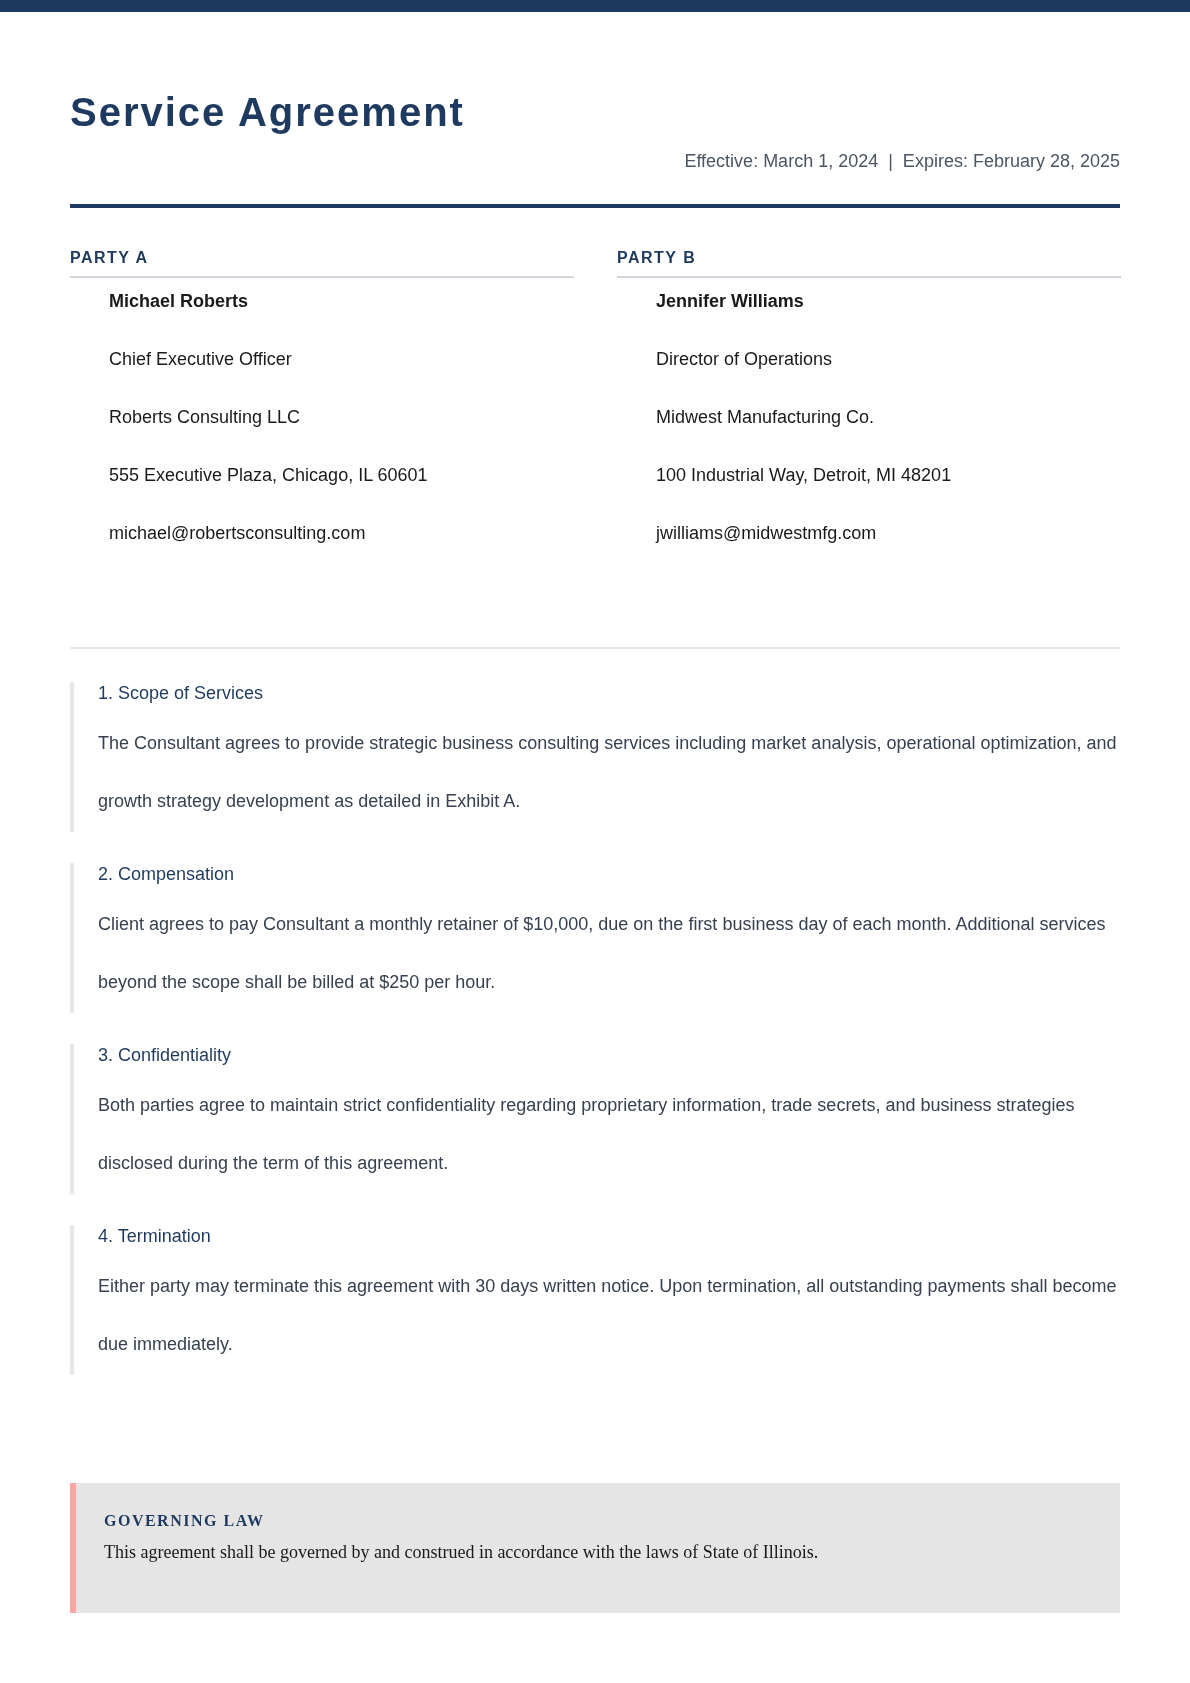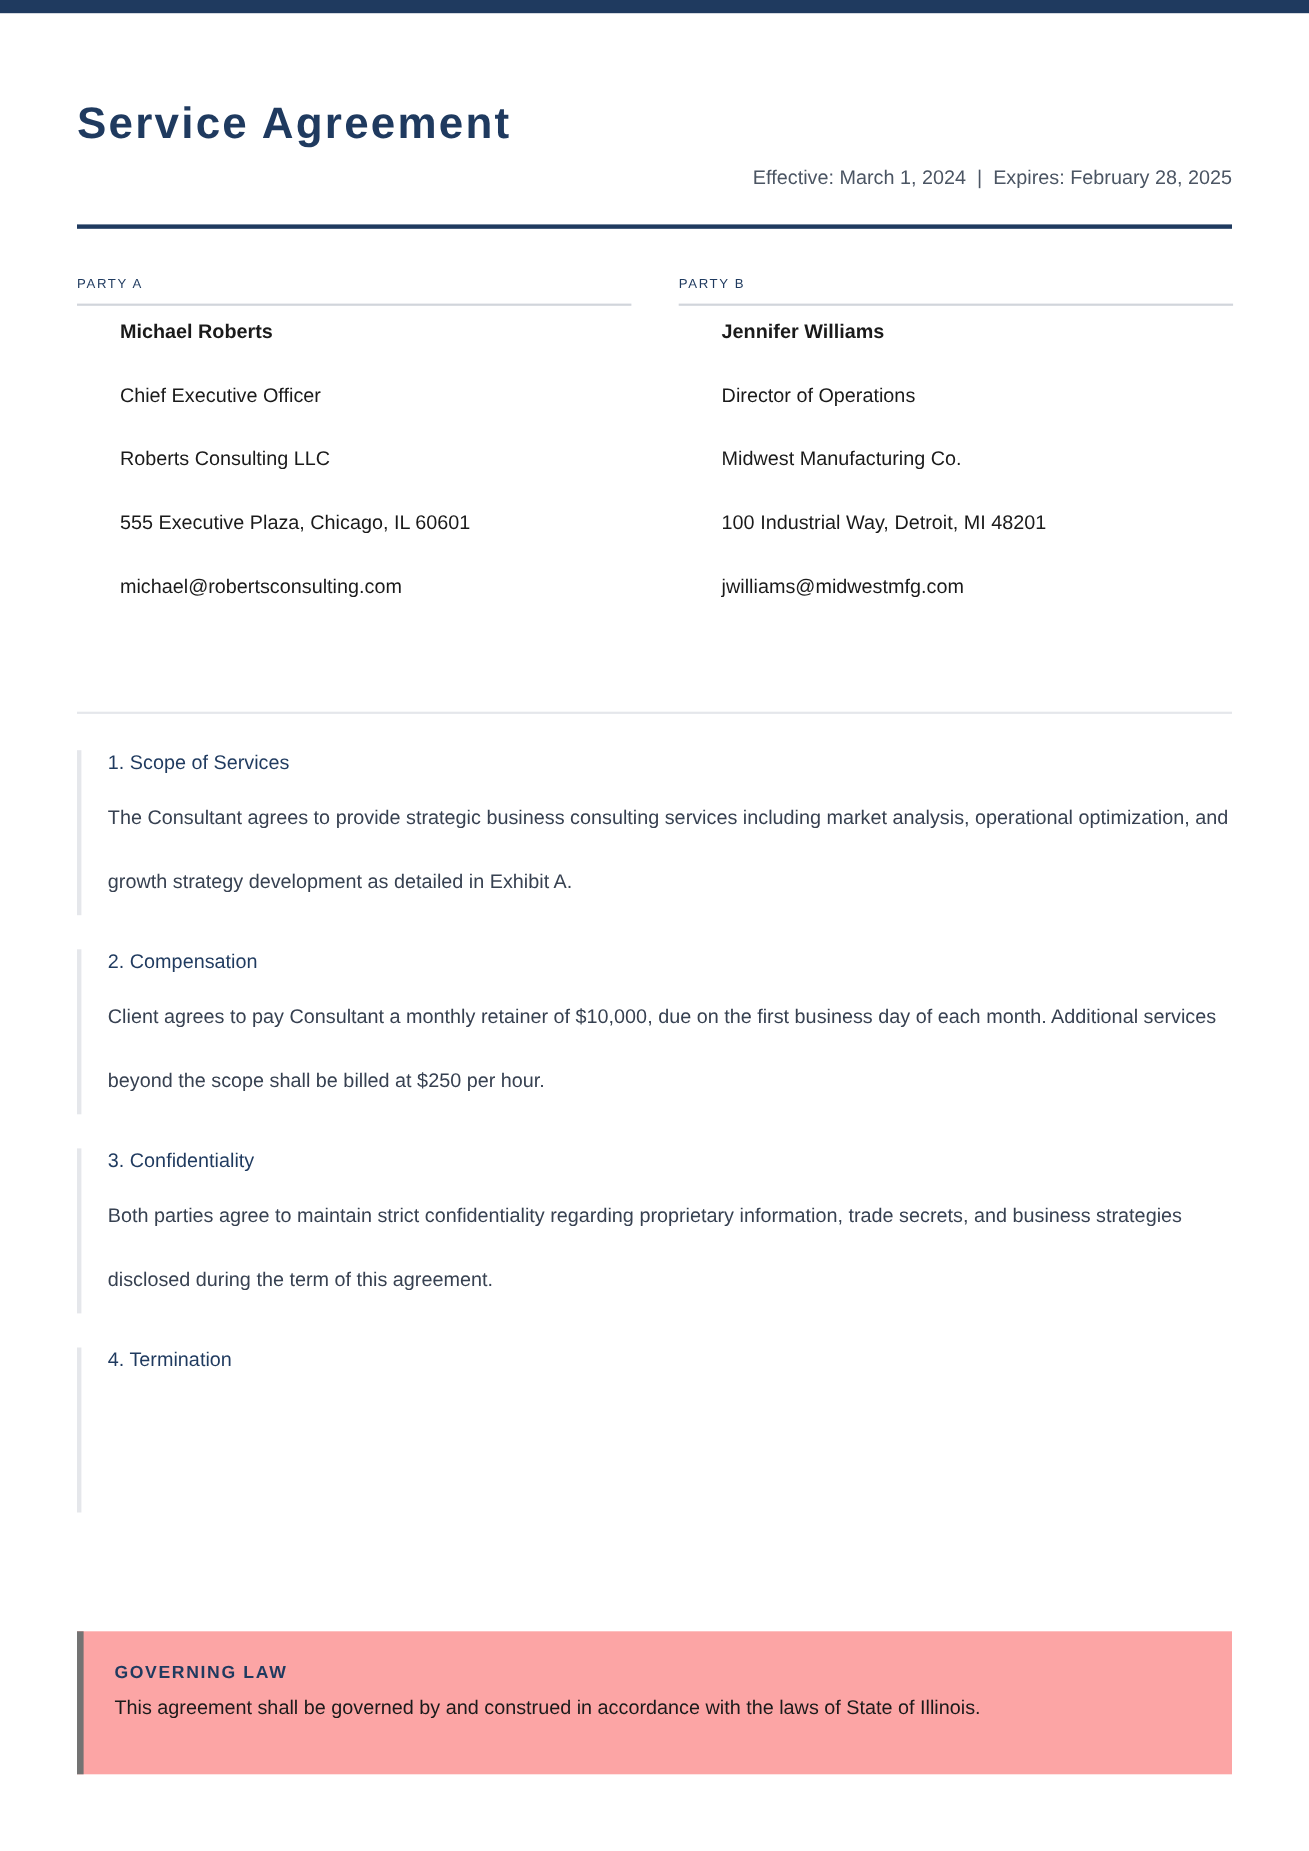--- a/index.html
+++ b/index.html
@@ -42,7 +42,7 @@
   .party.a { left: 0; }
   .party.b { left: 547px; }
   .party-label {
-    font-size: 12px; font-weight: normal; letter-spacing: 1.5px;
+    font-size: 16px; font-weight: bold; letter-spacing: 1.5px;
     color: #1f3a5f; line-height: 24px;
     padding-bottom: 6px;
     border-bottom: 2px solid #d1d5db;

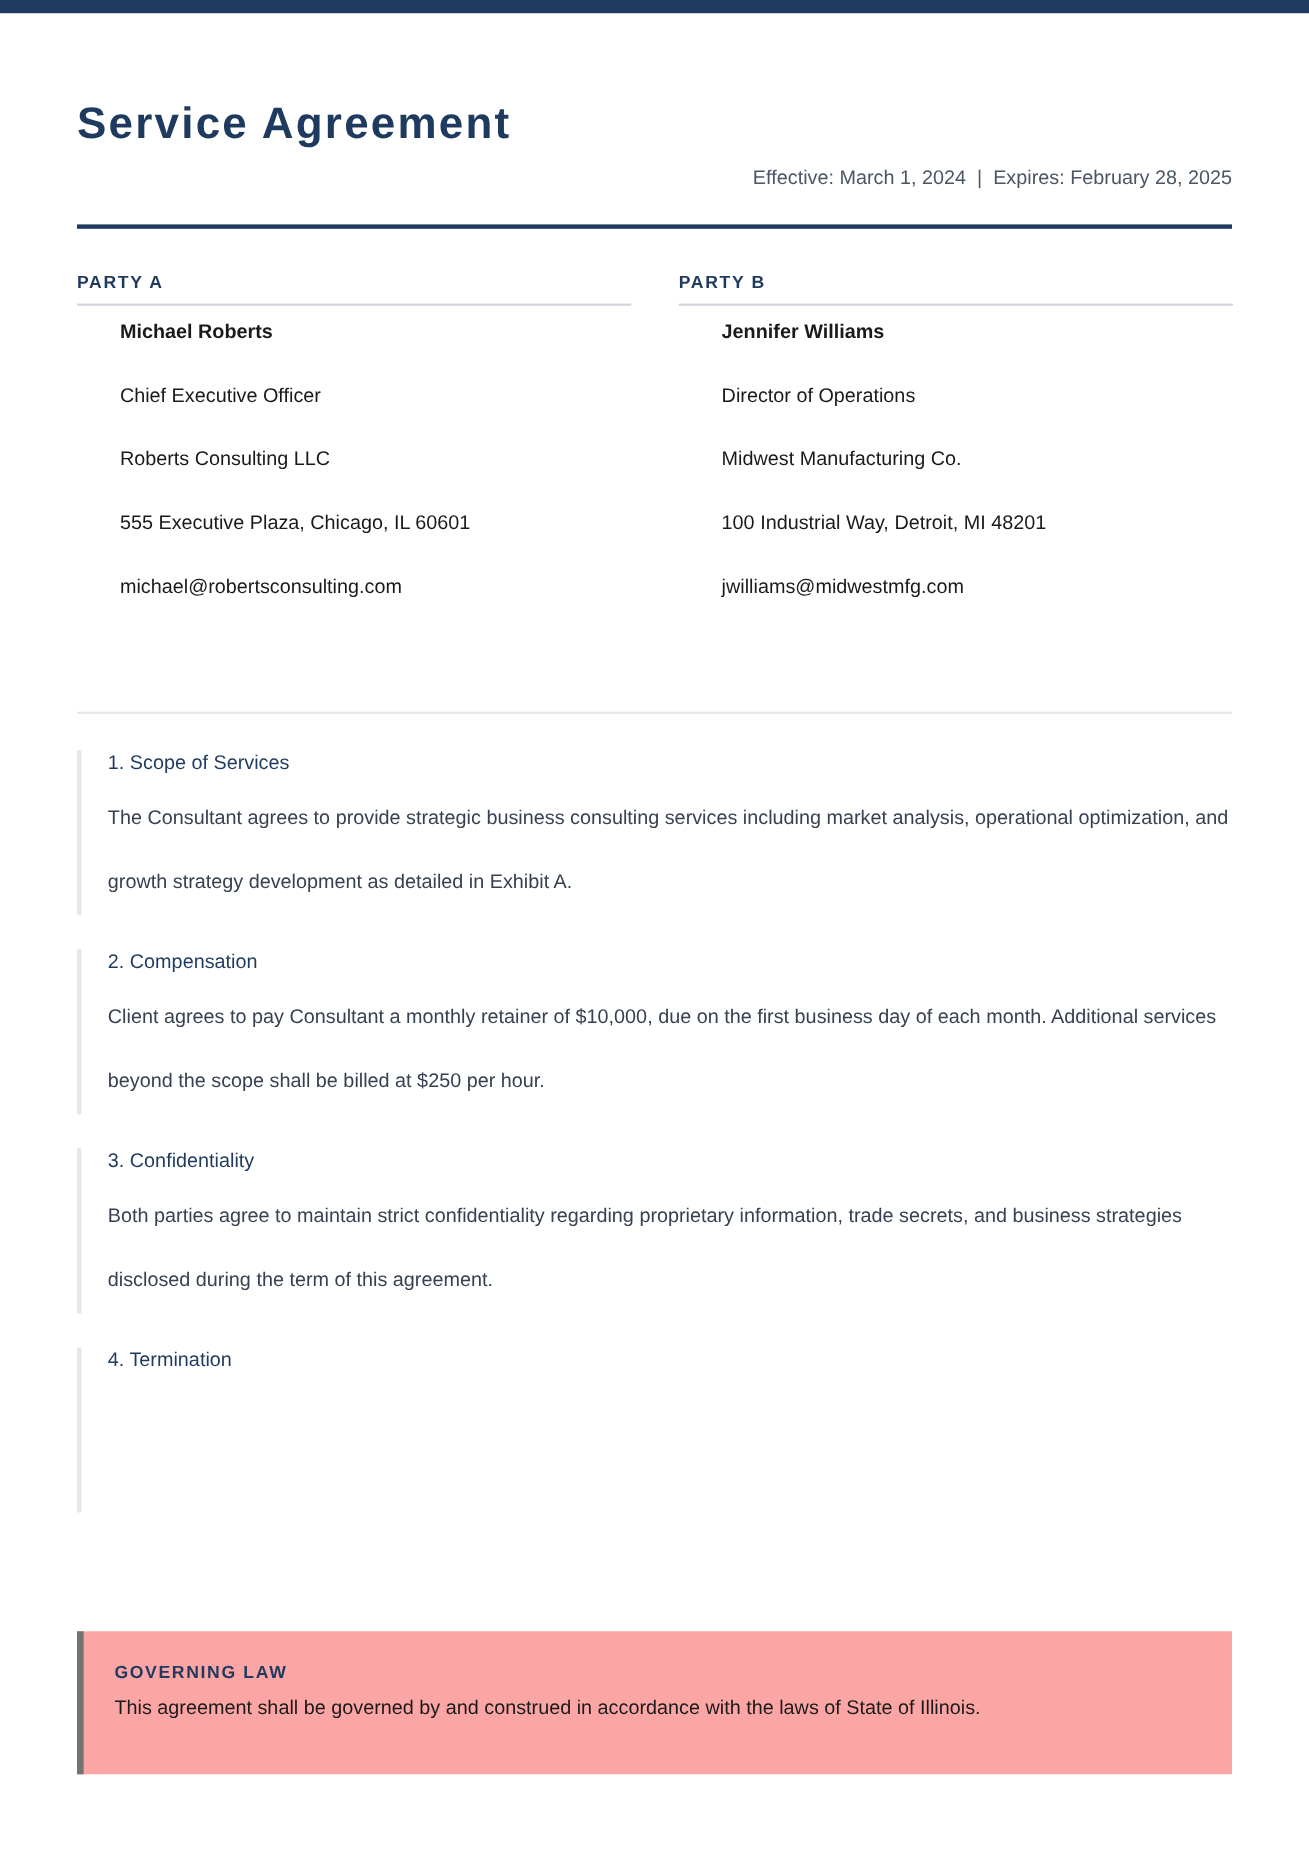--- a/index.html
+++ b/index.html
@@ -133,6 +133,7 @@
 
   <div class="section" style="top:1225px; height:150px">
     <div class="section-title">4. Termination</div>
+    <div class="section-body">Either party may terminate this agreement with 30 days written notice. Upon termination, all outstanding payments shall become due immediately.</div>
   </div>
 
   <div class="law-box">

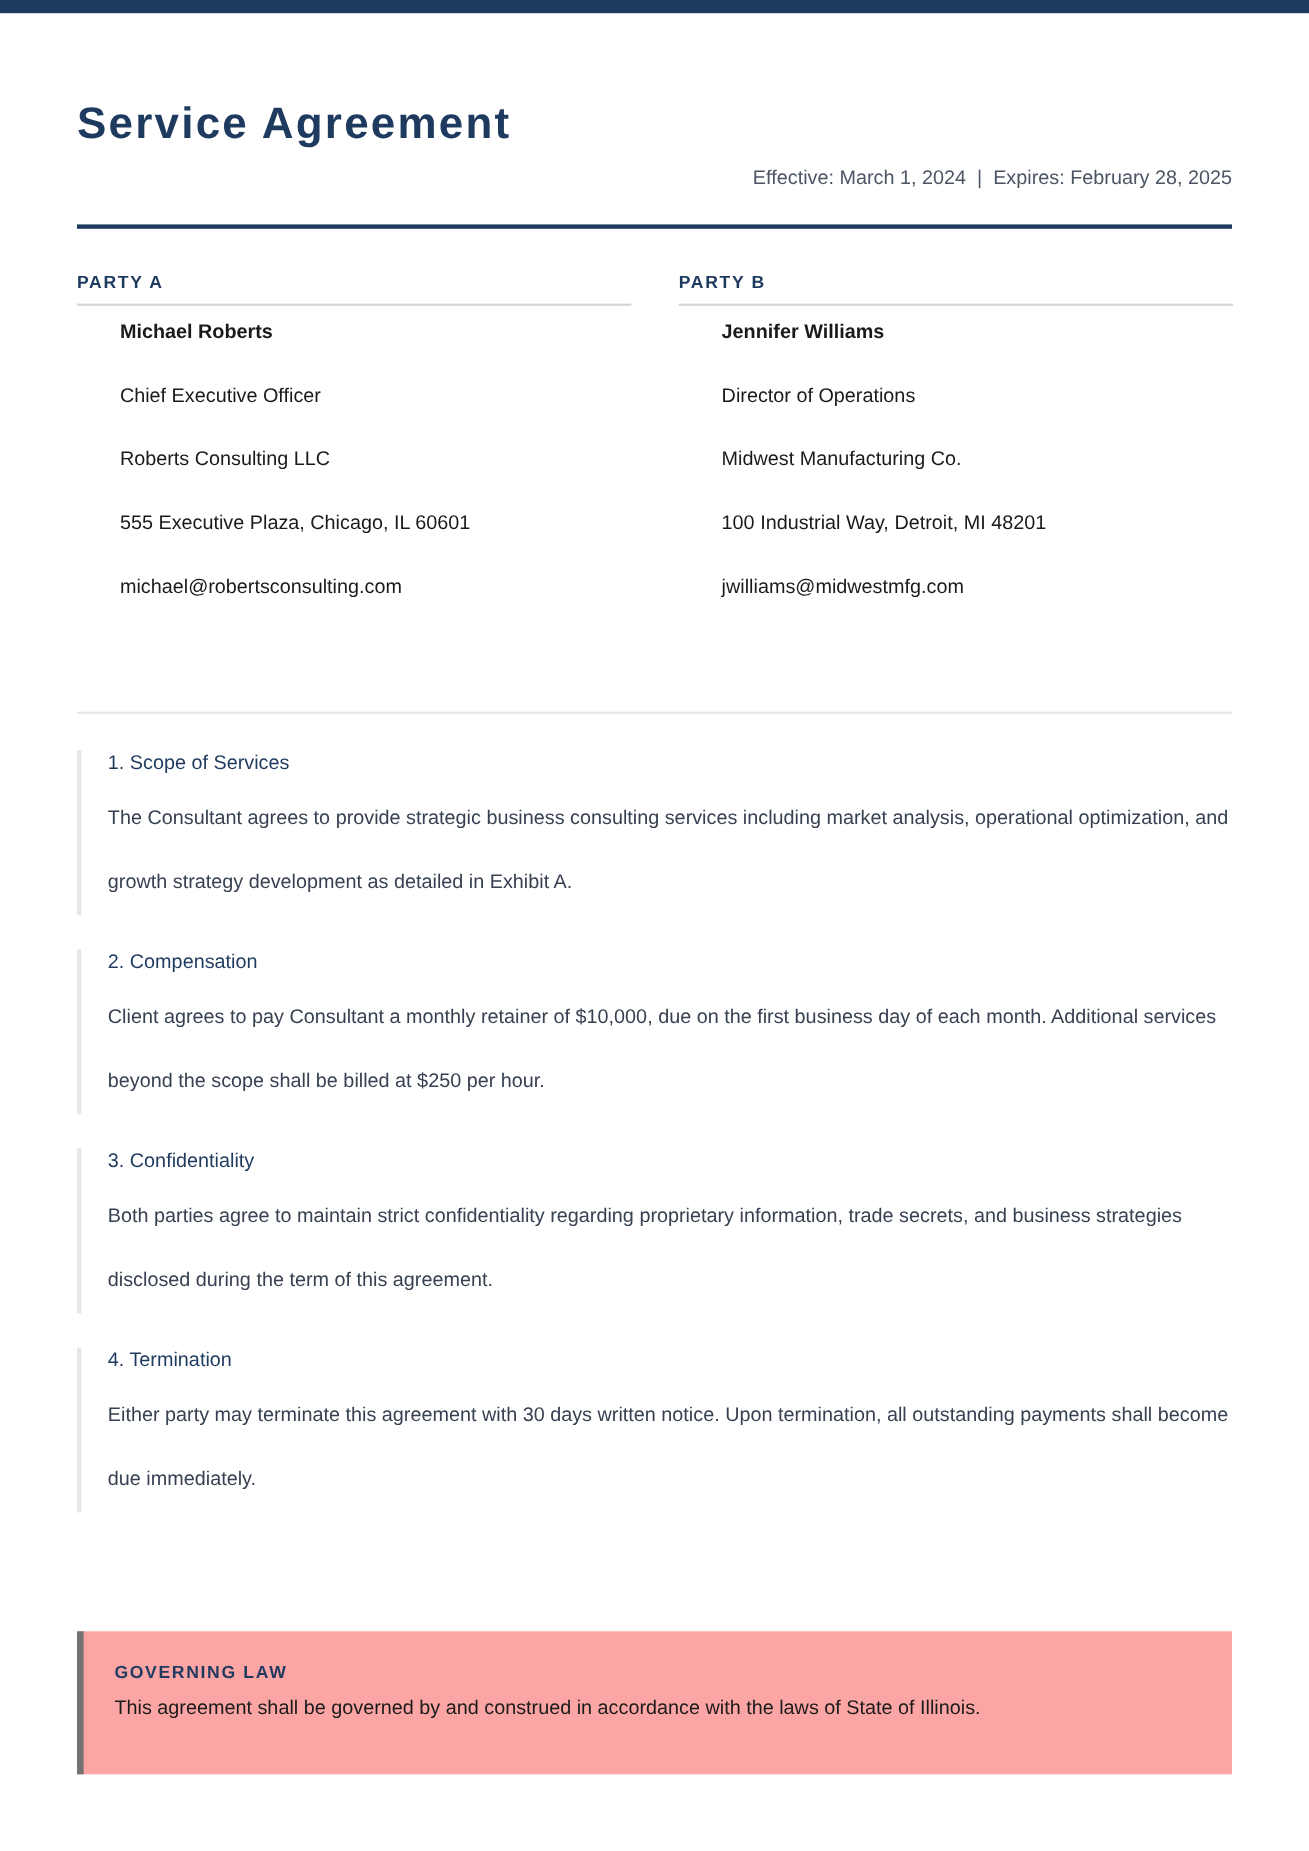--- a/index.html
+++ b/index.html
@@ -71,9 +71,10 @@
   }
   .law-box {
     position: absolute; left: 0; top: 1483px; width: 1050px; height: 130px;
-    background: #fca5a5;
-    border-left: 6px solid #737373;
+    background: #e5e5e5;
+    border-left: 6px solid #fca5a5;
     box-sizing: border-box;
+    font-family: Liberation Serif, serif;
   }
   .law-title {
     position: absolute; left: 28px; top: 28px;

